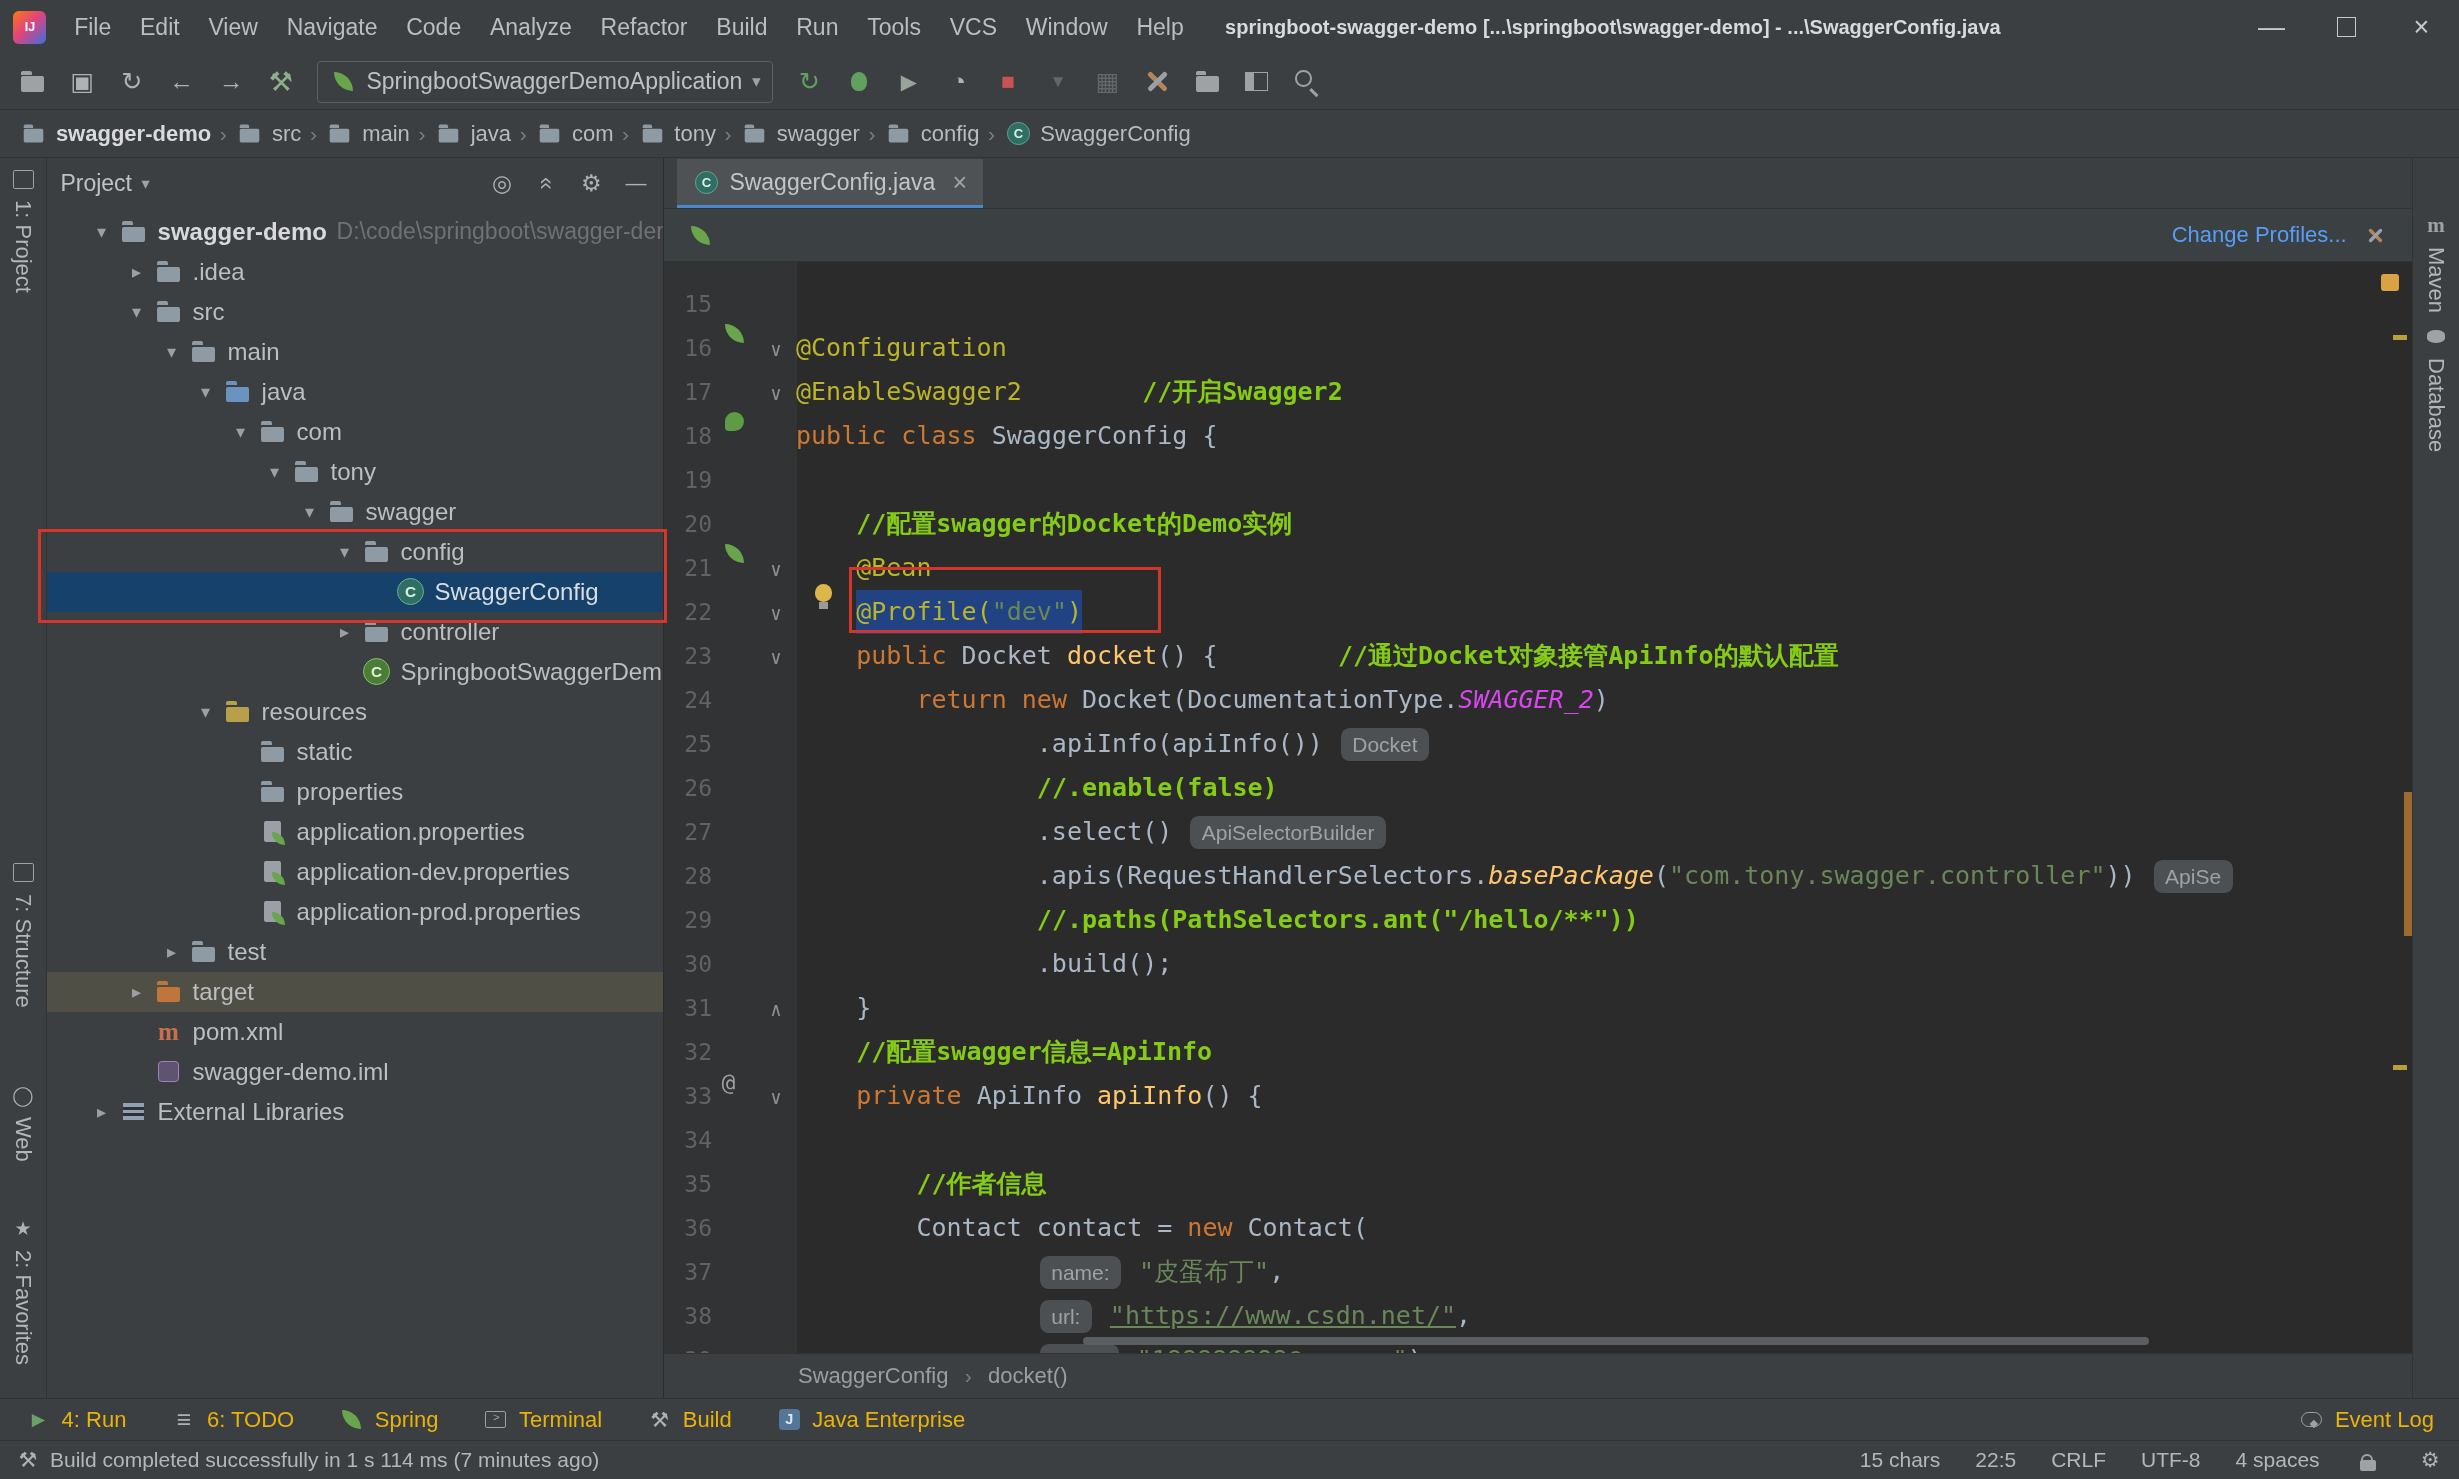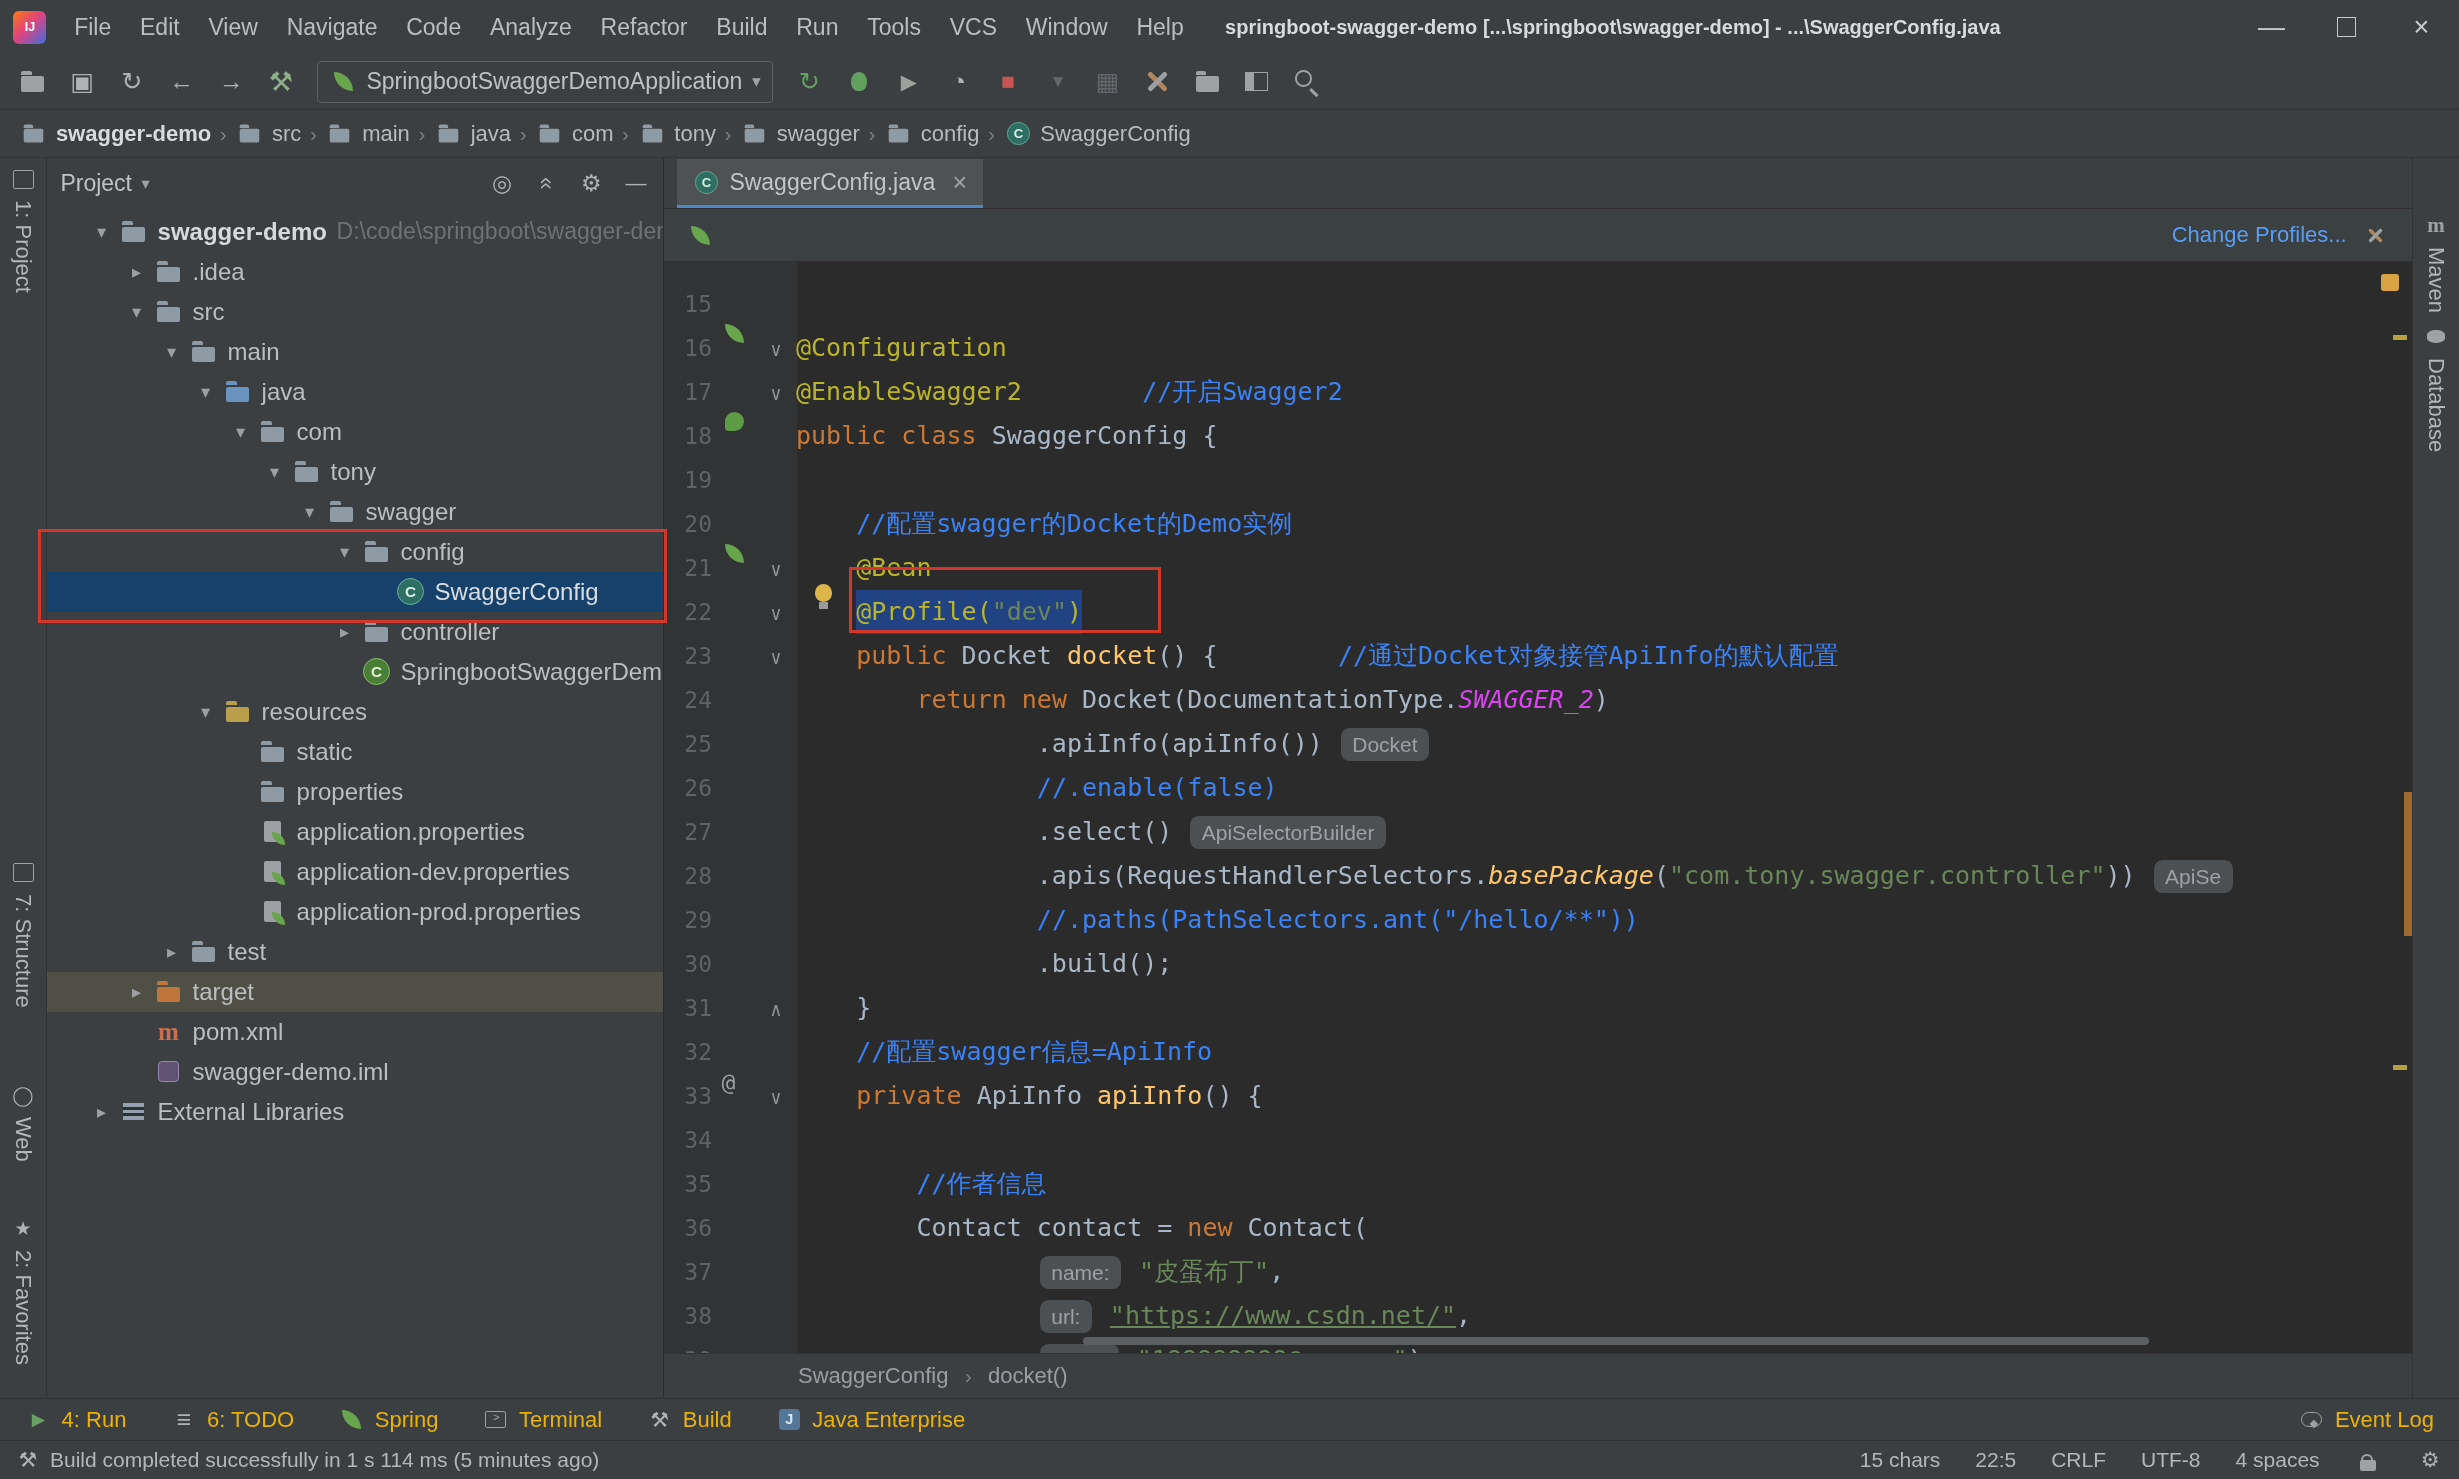--- a/index.html
+++ b/index.html
@@ -148,7 +148,7 @@
   .tk.pl{color:#a9b7c6;}
   .tk.kw{color:#cc7832;}
   .tk.ann{color:#bbb529;}
-  .tk.cmt{color:#3b82f6;}
+  .tk.cmt{color:#84cc16;font-weight:bold;}
   .tk.str{color:#6a8759;}
   .tk.mth{color:#ffc66b;}
   .tk.smth{color:#ffc66b;font-style:italic;}

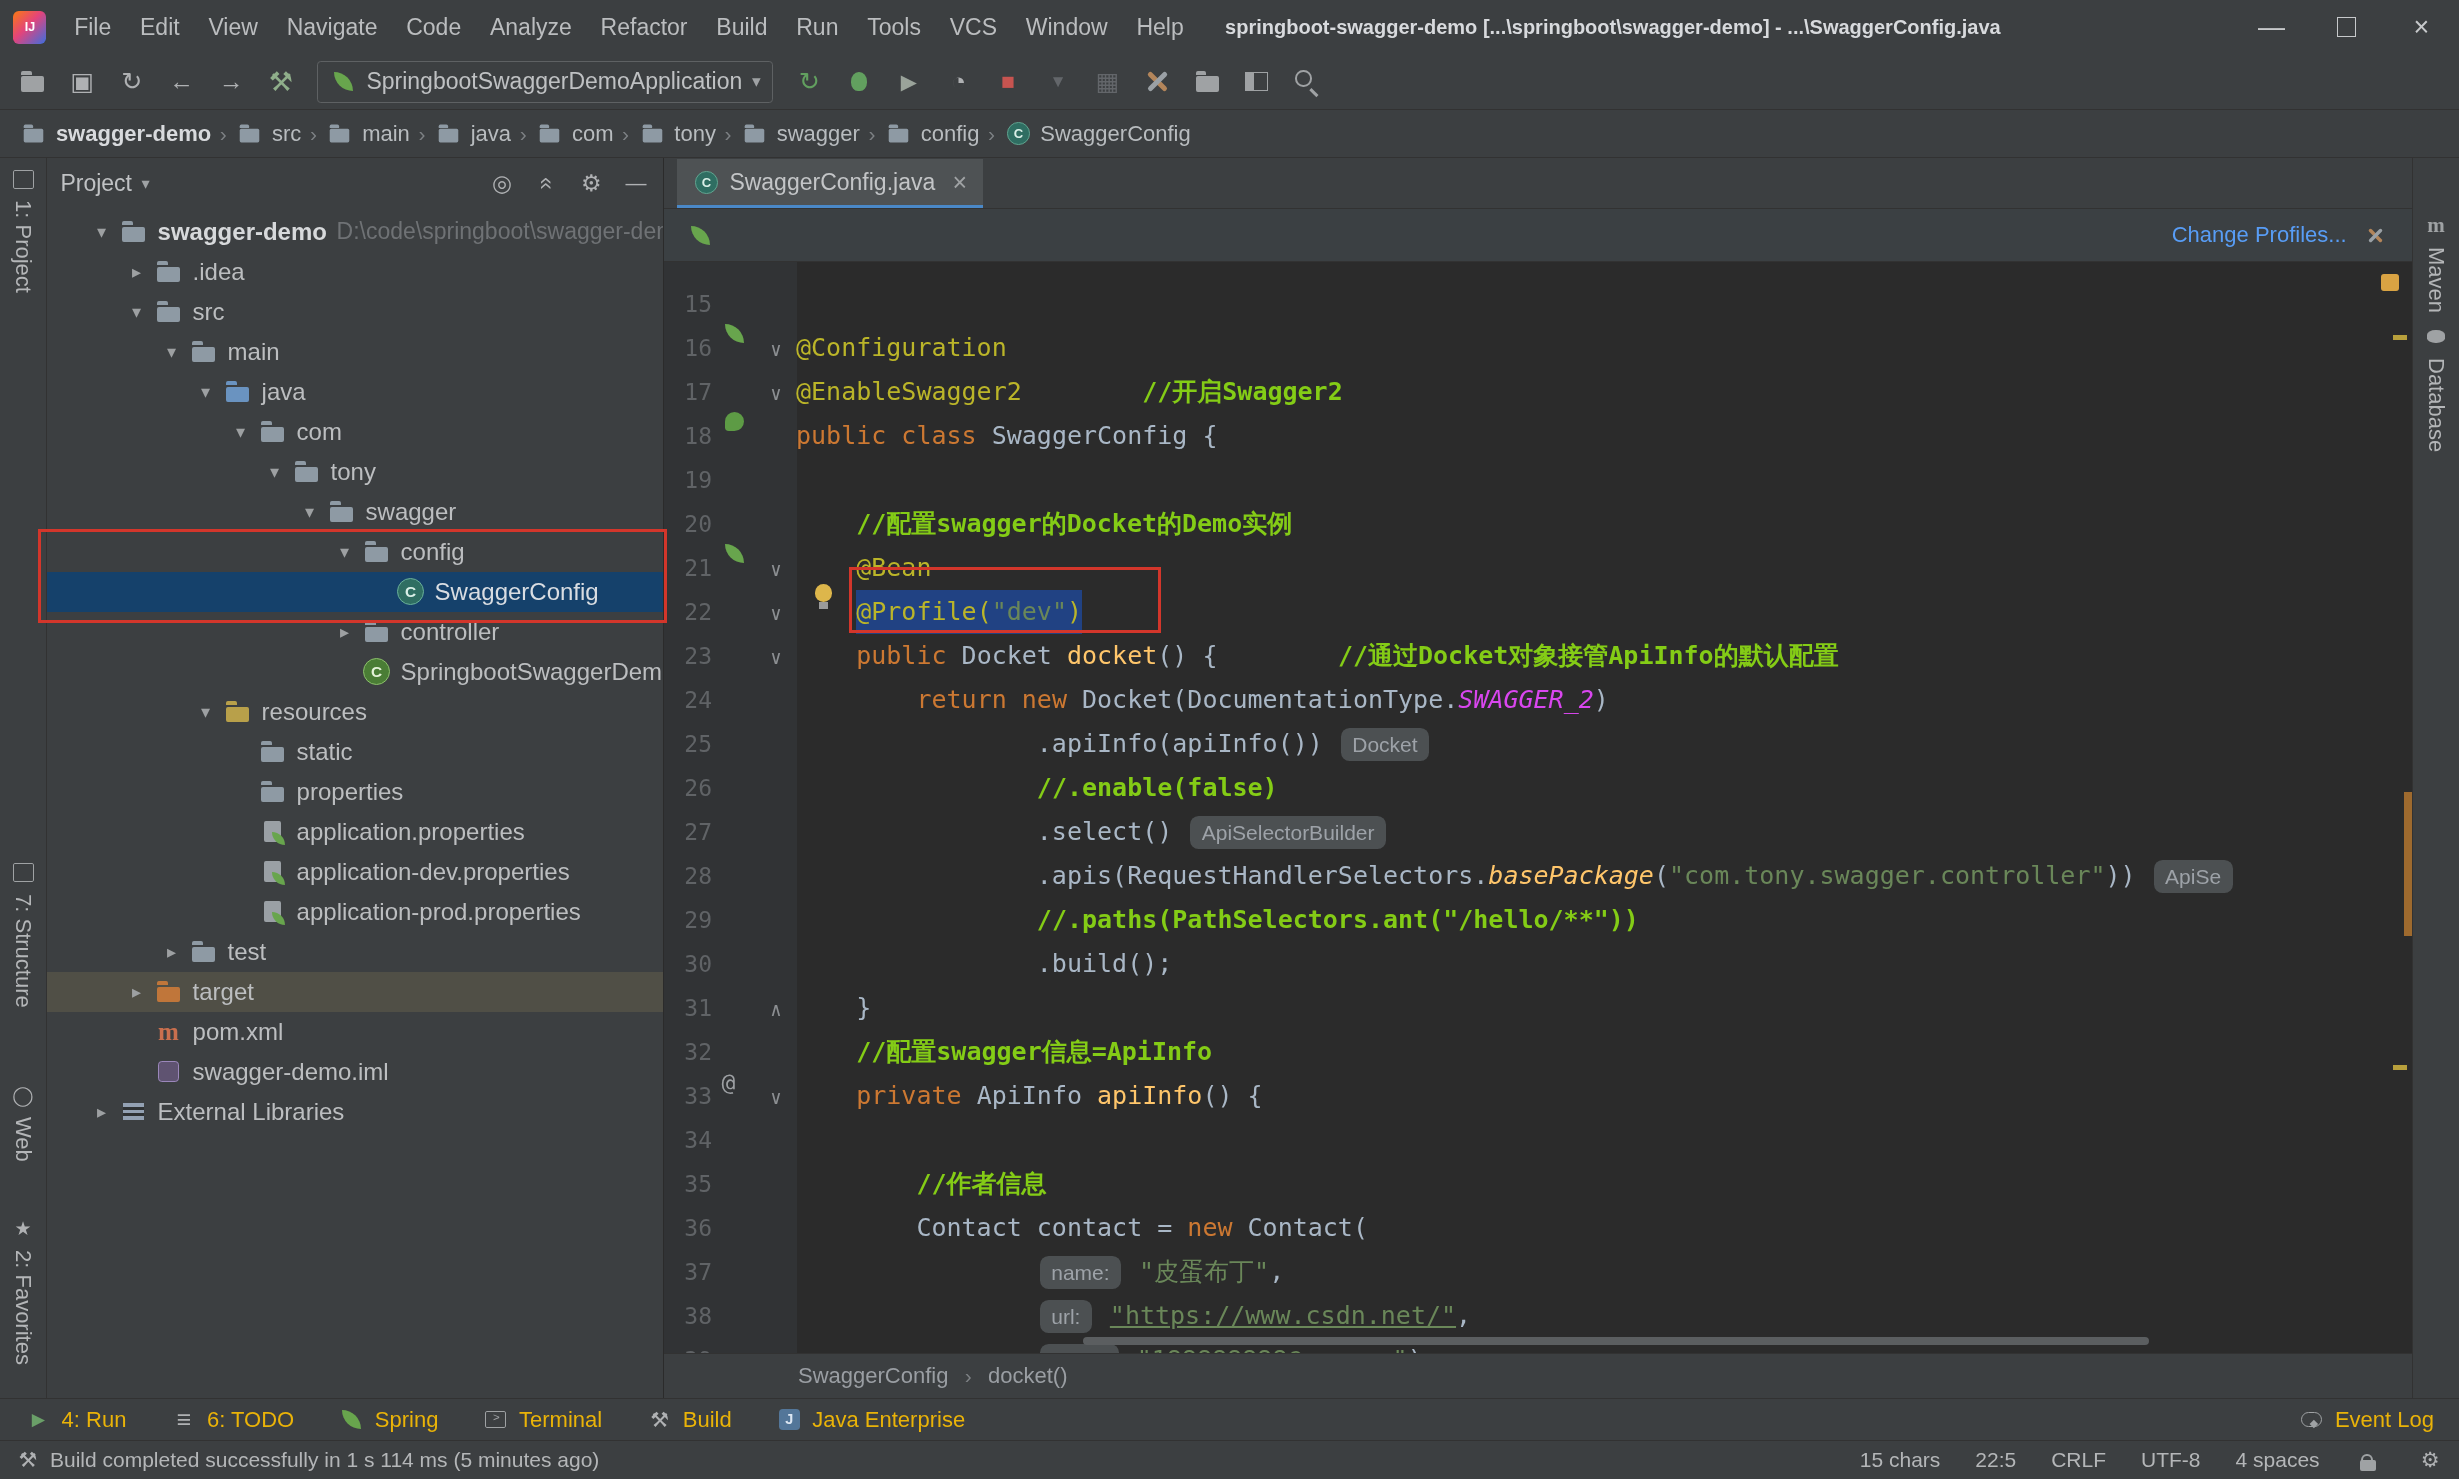--- a/index.html
+++ b/index.html
@@ -542,7 +542,7 @@
   <div class="statusbar">
     <span class="sb-msg">
       <span class="ic ic-build-tw"></span>
-      <span>Build completed successfully in 1 s 114 ms (5 minutes ago)</span>
+      <span>Build completed successfully in 1 s 114 ms (7 minutes ago)</span>
     </span>
     <span class="sb-items" id="sb-items">
         <span>15 chars</span>

